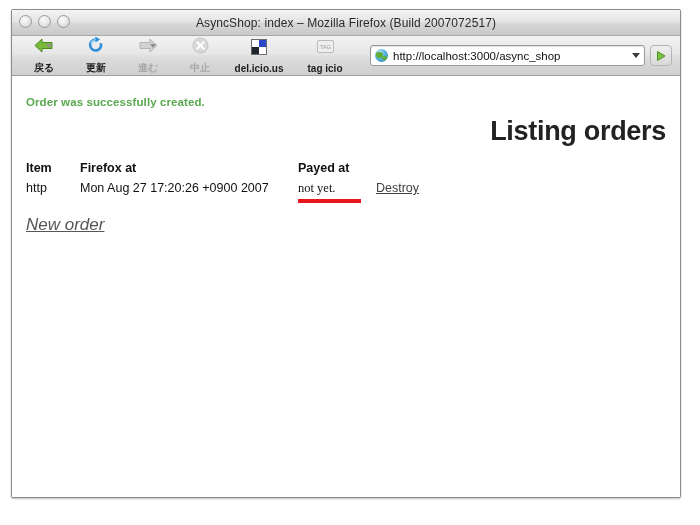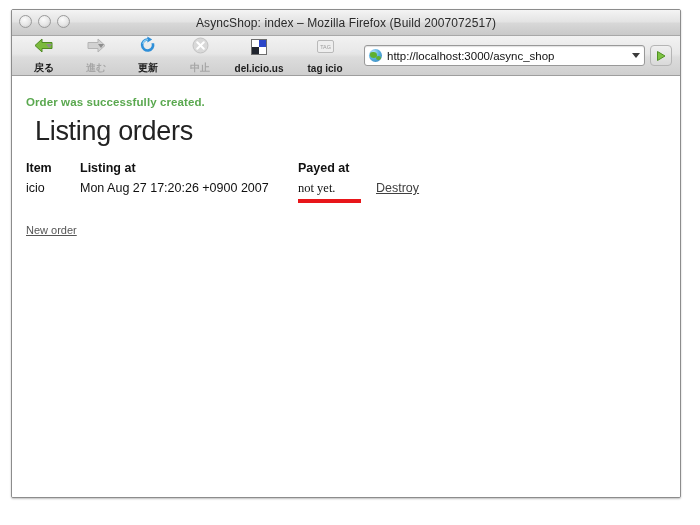--- a/index.html
+++ b/index.html
@@ -124,7 +124,7 @@
   .urlbar-wrap {
     display: flex;
     align-items: center;
-    margin-left: 6px;
+    margin-left: 12px;
     flex: 1;
     padding-right: 8px;
   }

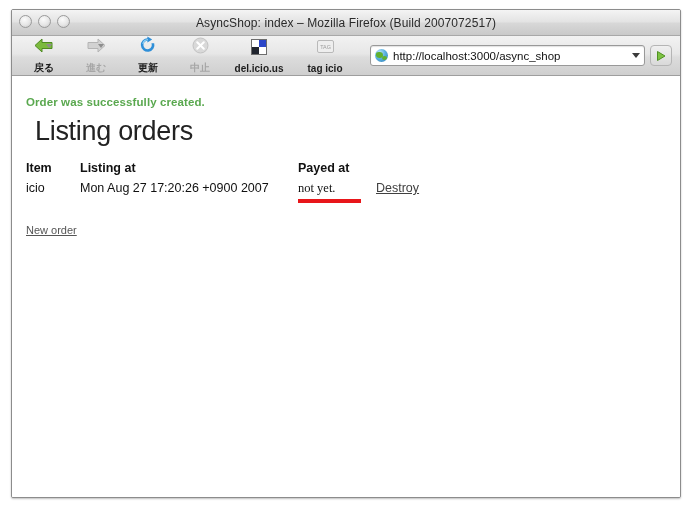--- a/index.html
+++ b/index.html
@@ -302,16 +302,6 @@
         <span class="tb-label">戻る</span>
       </div>
 
-      <div class="tb-btn disabled">
-        <span class="tb-icon">
-          <svg width="20" height="17" viewBox="0 0 20 17">
-            <polygon points="19,8.5 12,2 12,5.5 2,5.5 2,11.5 12,11.5 12,15" fill="#d2d2d2" stroke="#b4b4b4" stroke-width="1" stroke-linejoin="round"></polygon>
-          </svg>
-          <span class="dropmark"></span>
-        </span>
-        <span class="tb-label">進む</span>
-      </div>
-
       <div class="tb-btn">
         <span class="tb-icon">
           <svg width="18" height="18" viewBox="0 0 18 18">
@@ -321,6 +311,16 @@
           </svg>
         </span>
         <span class="tb-label">更新</span>
+      </div>
+
+      <div class="tb-btn disabled">
+        <span class="tb-icon">
+          <svg width="20" height="17" viewBox="0 0 20 17">
+            <polygon points="19,8.5 12,2 12,5.5 2,5.5 2,11.5 12,11.5 12,15" fill="#d2d2d2" stroke="#b4b4b4" stroke-width="1" stroke-linejoin="round"></polygon>
+          </svg>
+          <span class="dropmark"></span>
+        </span>
+        <span class="tb-label">進む</span>
       </div>
 
       <div class="tb-btn disabled">

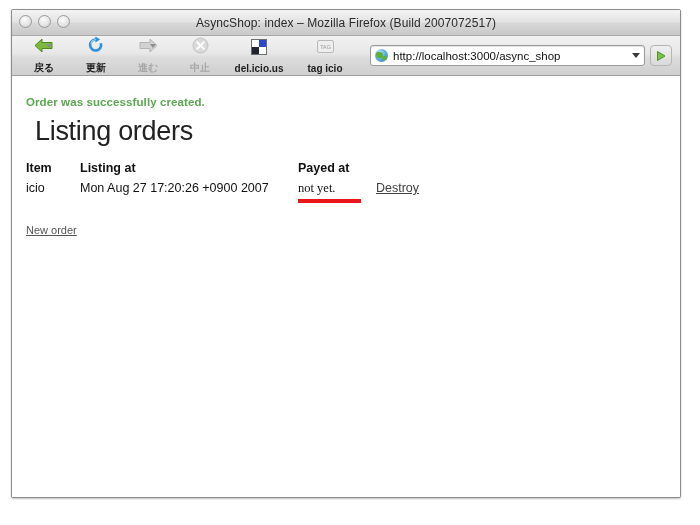--- a/index.html
+++ b/index.html
@@ -219,10 +219,11 @@
 
   .page-heading {
     font-size: 27px;
-    font-weight: normal;
+    font-weight: bold;
     color: #222222;
-    margin: 8px 0 14px 9px;
+    margin: 8px 0 14px 0;
     letter-spacing: -0.3px;
+    text-align: right;
   }
 
   table.orders {

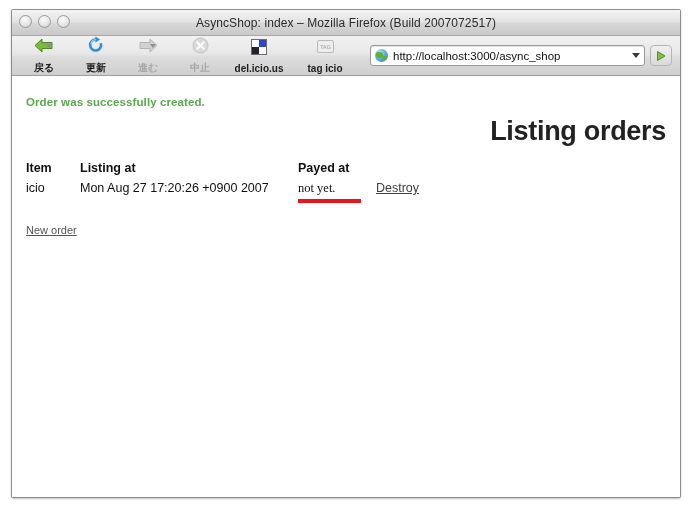--- a/index.html
+++ b/index.html
@@ -382,7 +382,7 @@
         <thead>
           <tr>
             <th class="col-item">Item</th>
-            <th class="col-order">Listing at</th>
+            <th class="col-order">Firefox at</th>
             <th class="col-payed">Payed at</th>
             <th></th>
           </tr>

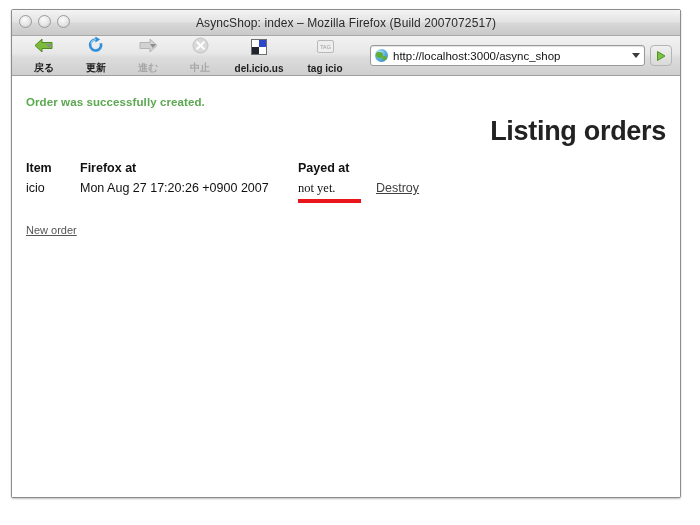--- a/index.html
+++ b/index.html
@@ -389,7 +389,7 @@
         </thead>
         <tbody>
           <tr>
-            <td class="cell-pad-r">icio</td>
+            <td class="cell-pad-r">http</td>
             <td class="cell-pad-r">Mon Aug 27 17:20:26 +0900 2007</td>
             <td class="cell-pad-r">
               <span class="payed-cell">

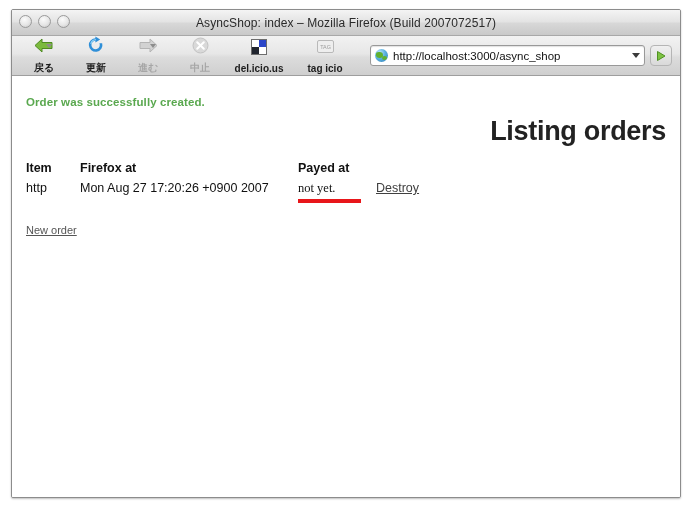--- a/index.html
+++ b/index.html
@@ -267,8 +267,9 @@
   }
 
   .new-order-wrap {
-    margin-top: 28px;
-    font-size: 11px;
+    margin-top: 19px;
+    font-size: 17px;
+    font-style: italic;
   }
   .new-order-wrap a { color: #555555; }
 

